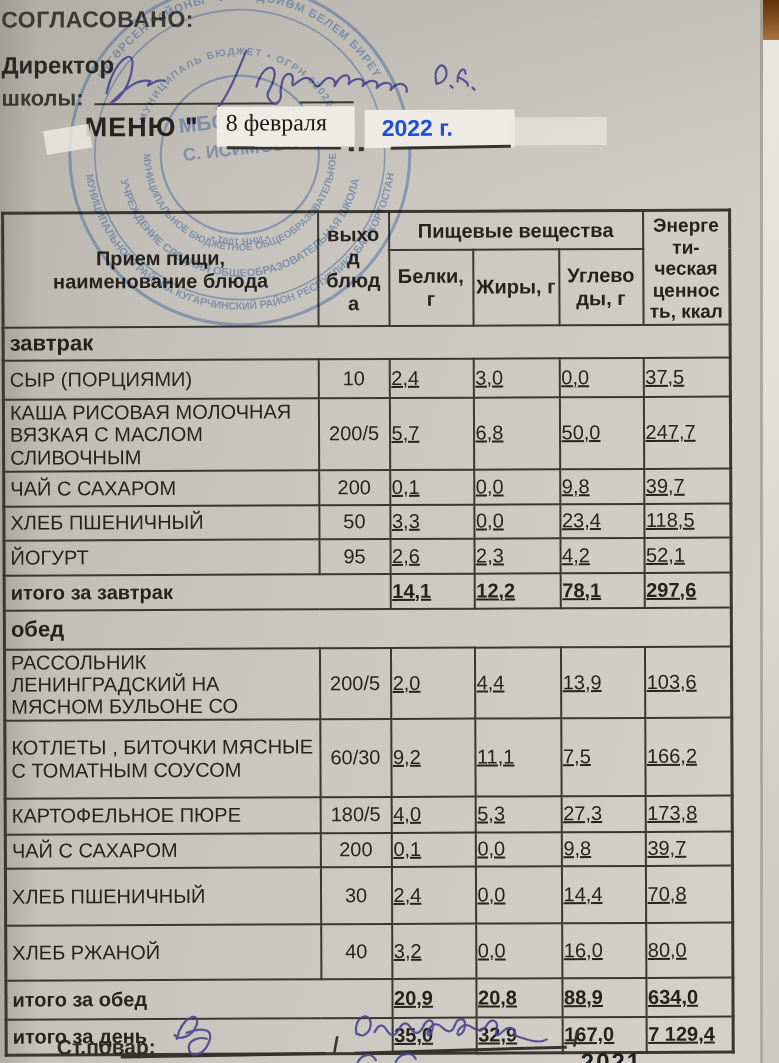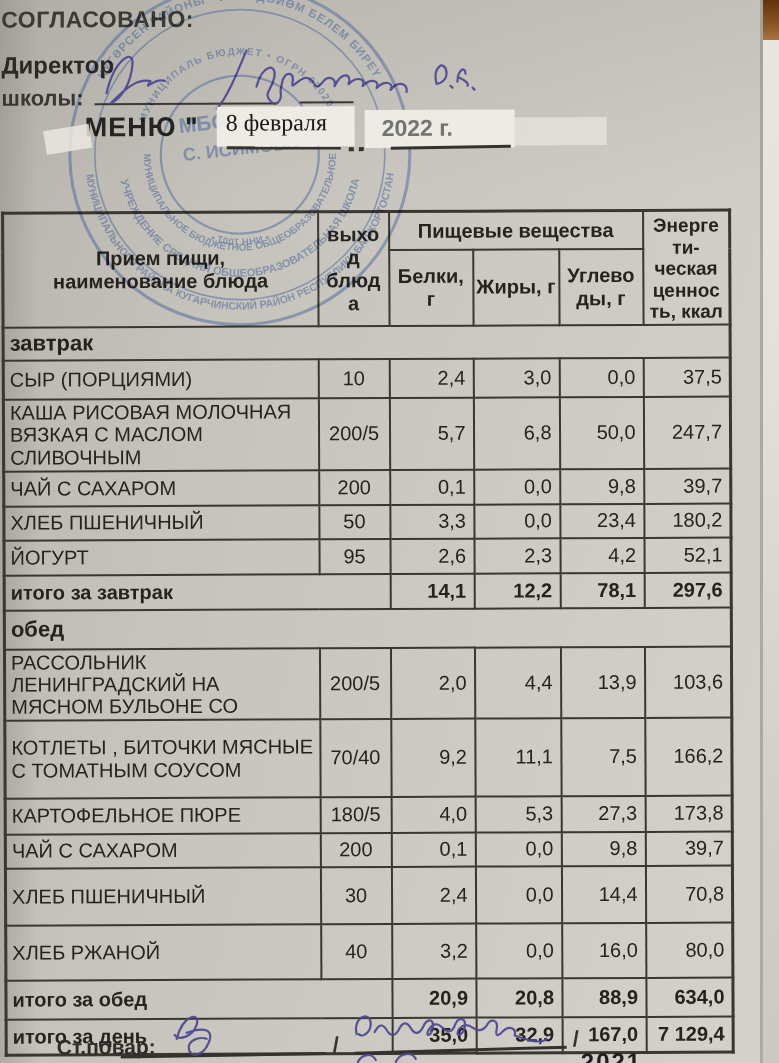--- a/index.html
+++ b/index.html
@@ -33,7 +33,7 @@
     transform:rotate(-9deg);z-index:7;}
   .date-day{position:absolute;left:227px;top:109px;z-index:8;font-family:"Liberation Serif",serif;
     font-weight:normal;font-size:24px;color:#171717;}
-  .date-year{position:absolute;left:383px;top:115px;z-index:8;font-weight:bold;font-size:23px;color:#737373;}
+  .date-year{position:absolute;left:383px;top:115px;z-index:8;font-weight:bold;font-size:23px;color:#1d4ed8;}
   .date-line{position:absolute;background:#34322e;height:3px;z-index:8;}
   .dot{position:absolute;width:5px;height:4px;background:#34322e;z-index:8;}
 

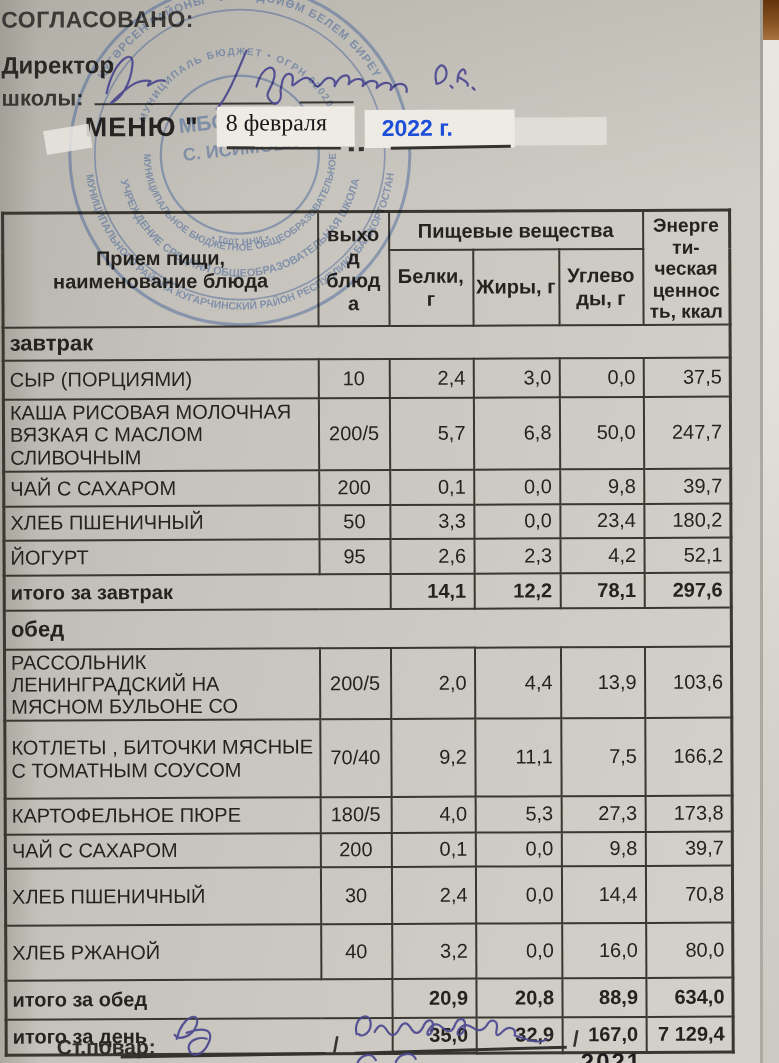--- a/index.html
+++ b/index.html
@@ -51,7 +51,7 @@
   .out-head{line-height:23px;}
   .name-cell{padding-left:5px;padding-right:2px;font-size:20px;line-height:1.12;text-align:left;}
   .out-cell{text-align:center;font-size:20px;}
-  .num-cell{text-align:right;padding-right:7px;font-size:20px;}
+  .num-cell{padding-right:7px;font-size:20px;text-decoration:underline;}
   .section-cell{font-weight:bold;font-size:22px;padding-left:5px;text-align:left;}
   tr.total-row td{font-weight:bold;}
 

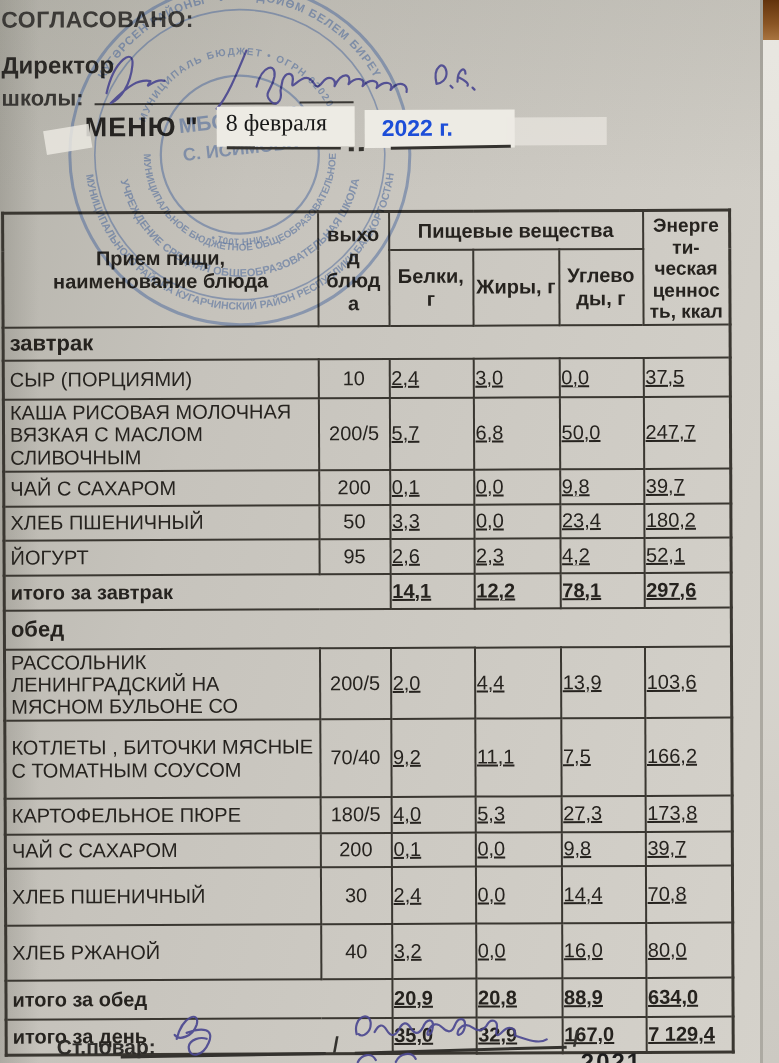--- a/index.html
+++ b/index.html
@@ -194,7 +194,7 @@
           <td class="num-cell">3,3</td>
           <td class="num-cell">0,0</td>
           <td class="num-cell">23,4</td>
-          <td class="num-cell">180,2</td>
+          <td class="num-cell">118,5</td>
         </tr>
         <tr style="height: 35px;">
           <td class="name-cell">ЙОГУРТ</td>

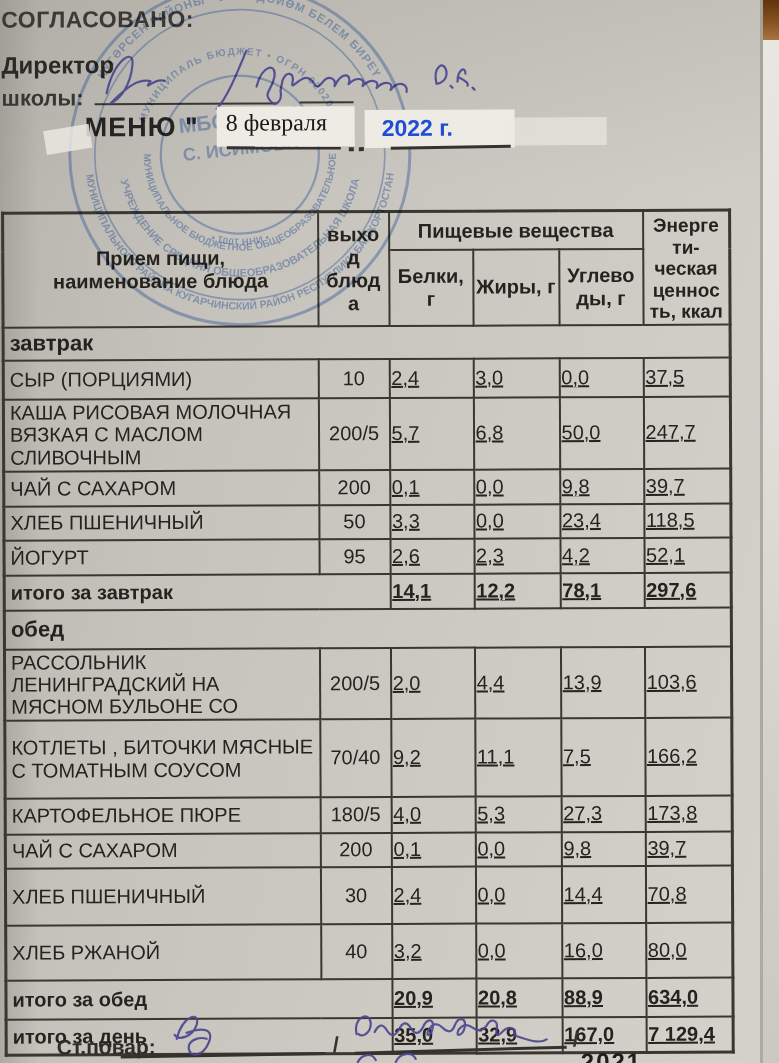--- a/index.html
+++ b/index.html
@@ -224,7 +224,7 @@
         </tr>
         <tr style="height: 78px;">
           <td class="name-cell">КОТЛЕТЫ ,  БИТОЧКИ МЯСНЫЕ С ТОМАТНЫМ СОУСОМ</td>
-          <td class="out-cell">70/40</td>
+          <td class="out-cell">60/30</td>
           <td class="num-cell">9,2</td>
           <td class="num-cell">11,1</td>
           <td class="num-cell">7,5</td>

